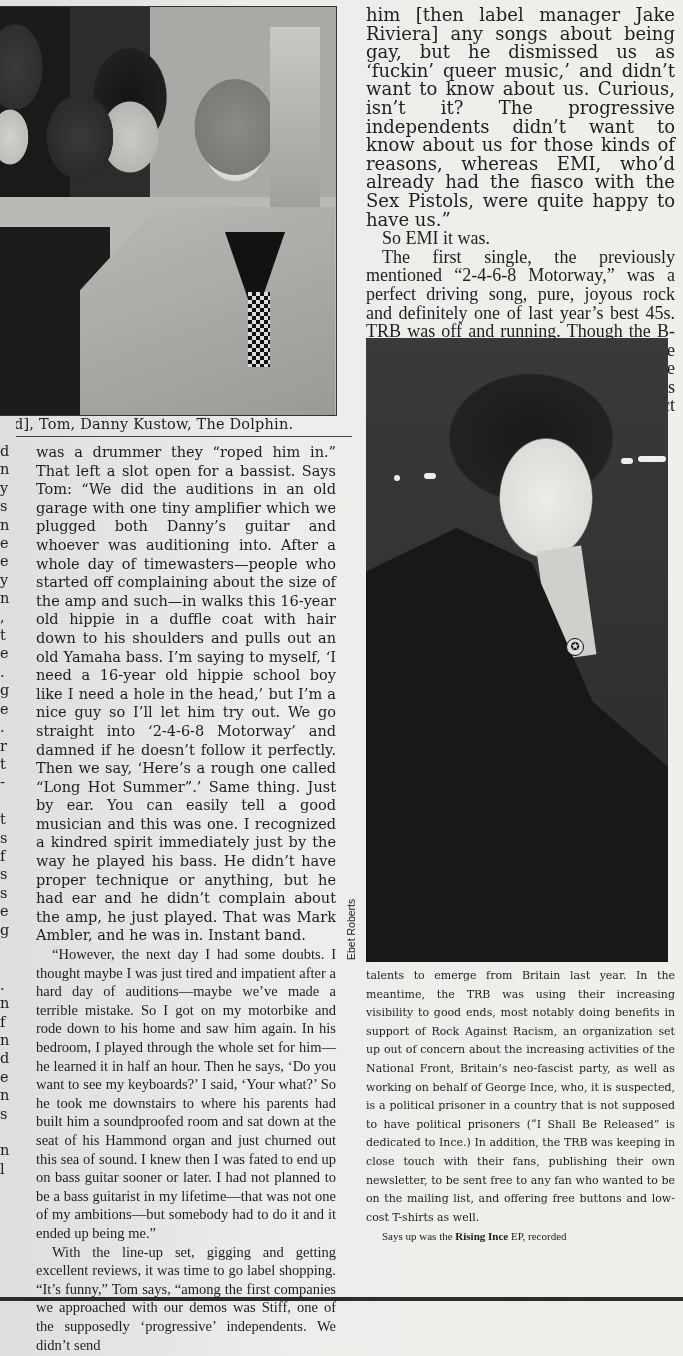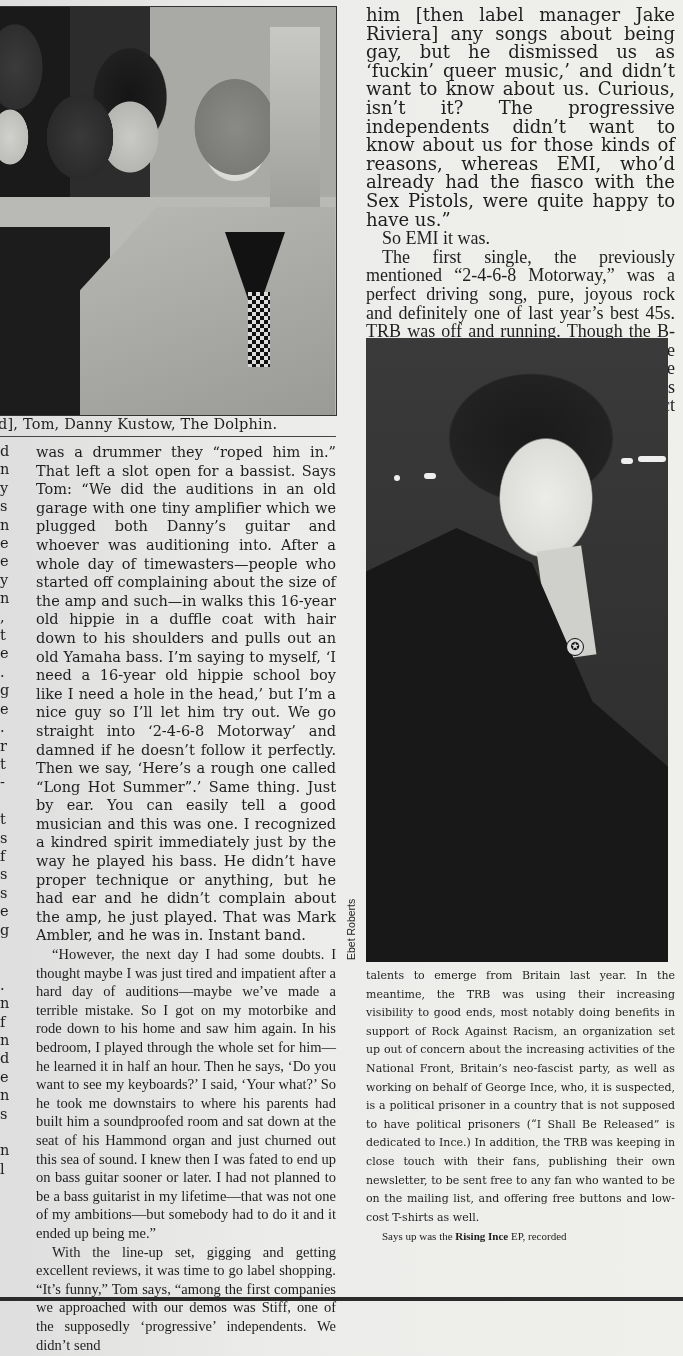--- a/index.html
+++ b/index.html
@@ -27,7 +27,7 @@
     background:repeating-conic-gradient(#111 0 25%,#ddd 0 50%) 0 0/8px 8px;}
   .photo1 .jacket{position:absolute;left:0;top:220px;width:110px;height:188px;background:#1c1c1c;}
   .photo1 .window{position:absolute;left:270px;top:20px;width:50px;height:190px;background:linear-gradient(#c8c8c4,#9d9d99);}
-  .caption1{position:absolute;left:0;top:416px;width:336px;height:20px;font-size:14.5px;
+  .caption1{position:absolute;left:16px;top:416px;width:336px;height:20px;font-size:14.5px;
     white-space:nowrap;overflow:hidden;border-bottom:1px solid #444;}
   .caption1 span{margin-left:-2px;letter-spacing:0.2px;}
   

